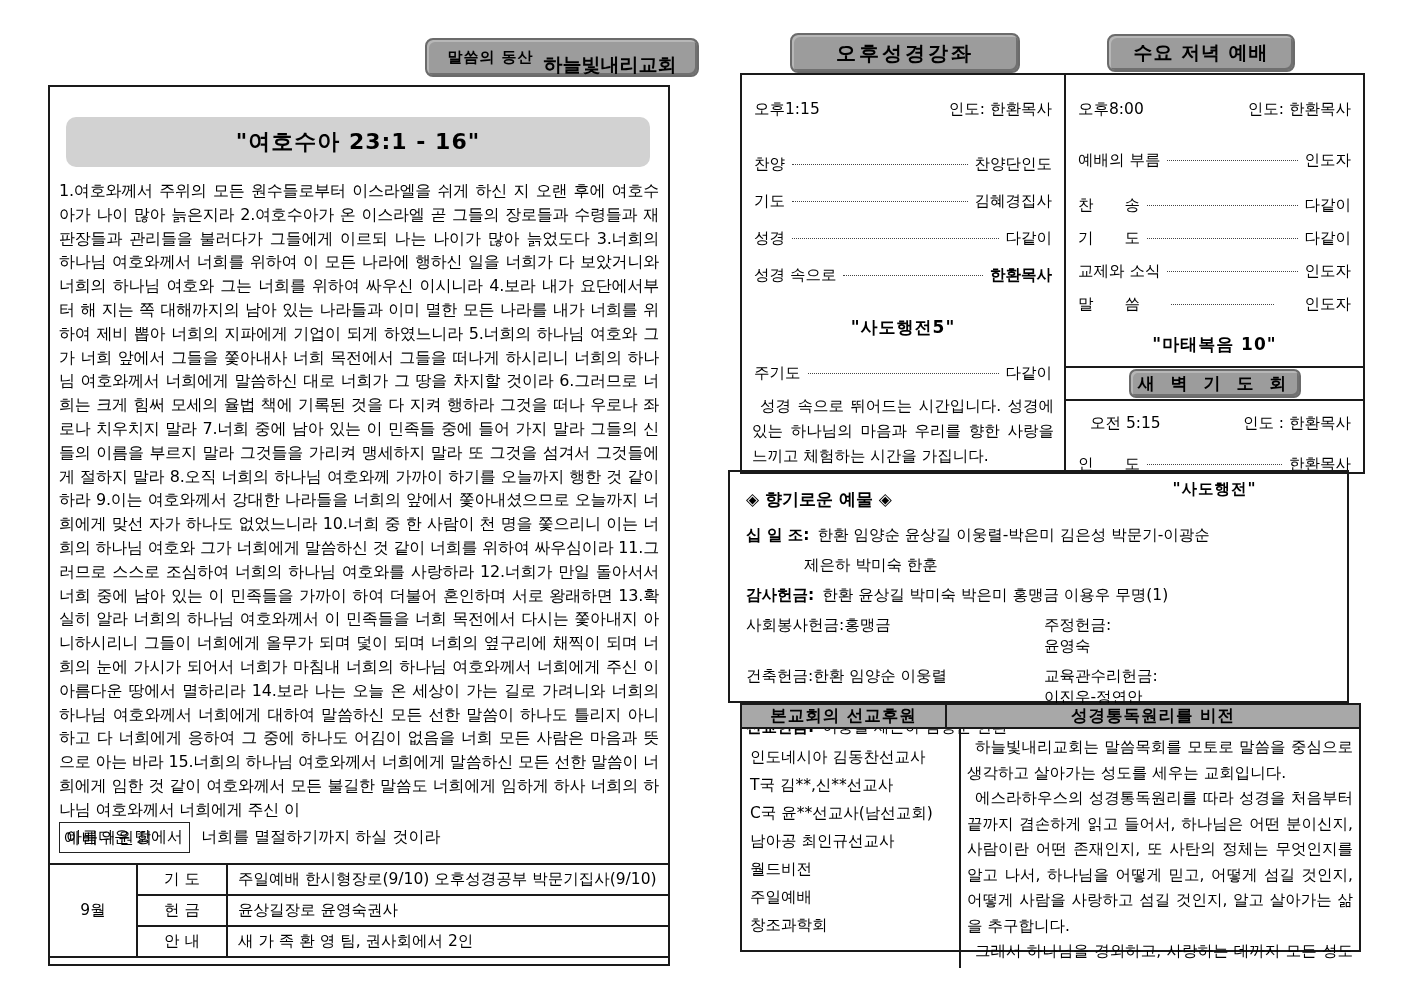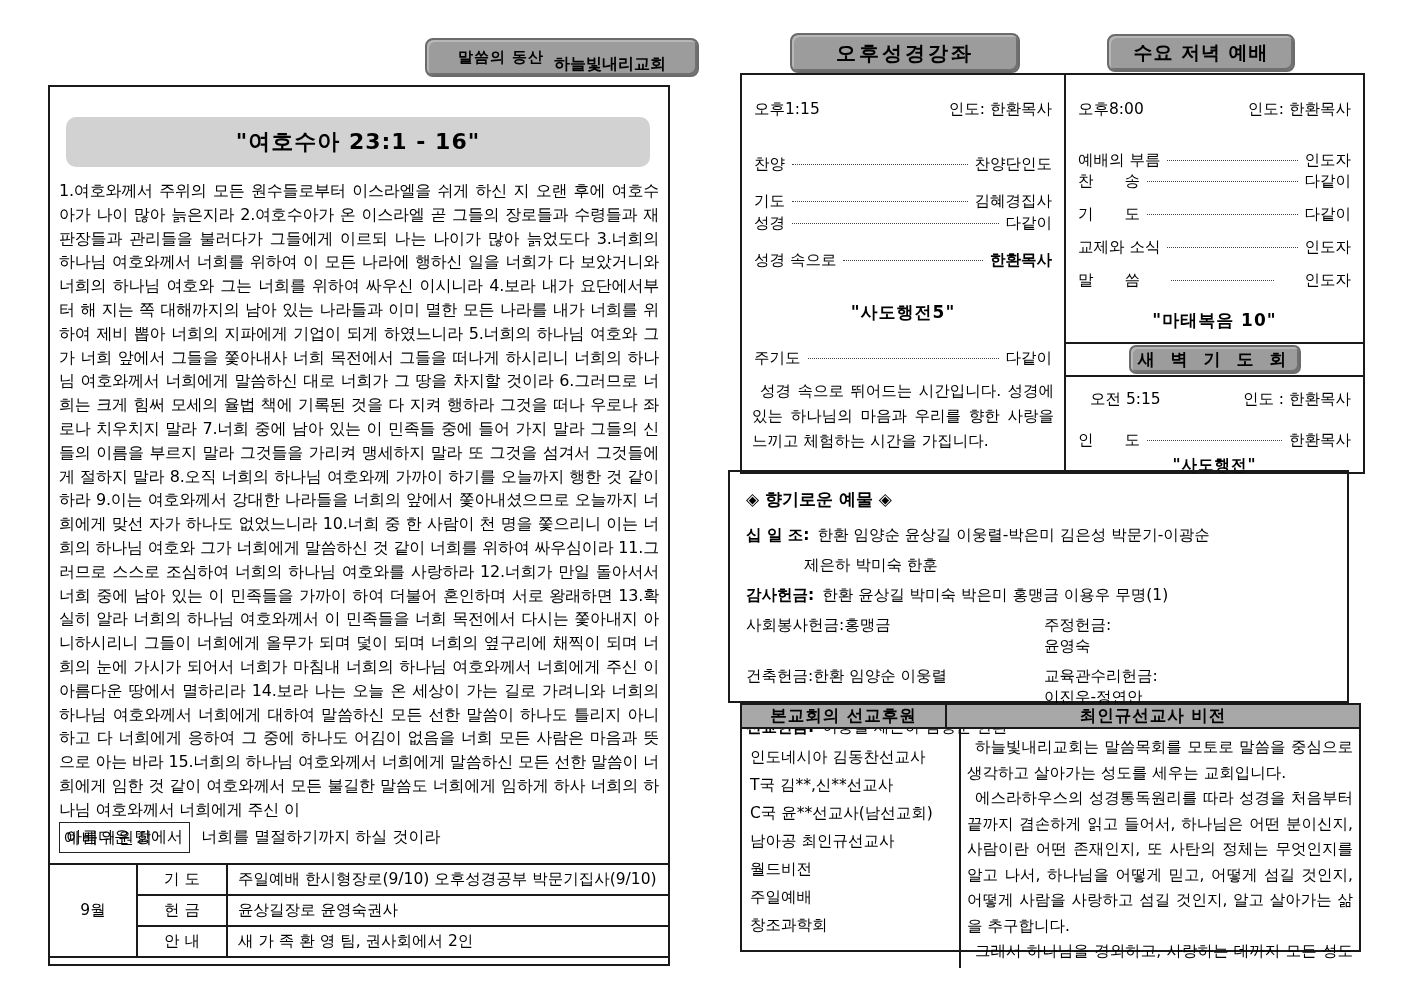--- a/index.html
+++ b/index.html
@@ -16,7 +16,7 @@
   }
   .badge-left{left:425px;top:38px;width:270px;height:35px;gap:10px;}
   .badge-left .pfx{font-size:15px;letter-spacing:1px;}
-  .badge-left .nm{font-size:16px;letter-spacing:0px;margin-top:14px;}
+  .badge-left .nm{font-size:19px;letter-spacing:0px;margin-top:14px;}
   .badge-aft{left:790px;top:33px;width:226px;height:36px;font-size:20px;letter-spacing:3px;}
   .badge-wed{left:1107px;top:34px;width:184px;height:34px;font-size:19px;letter-spacing:1px;}
   

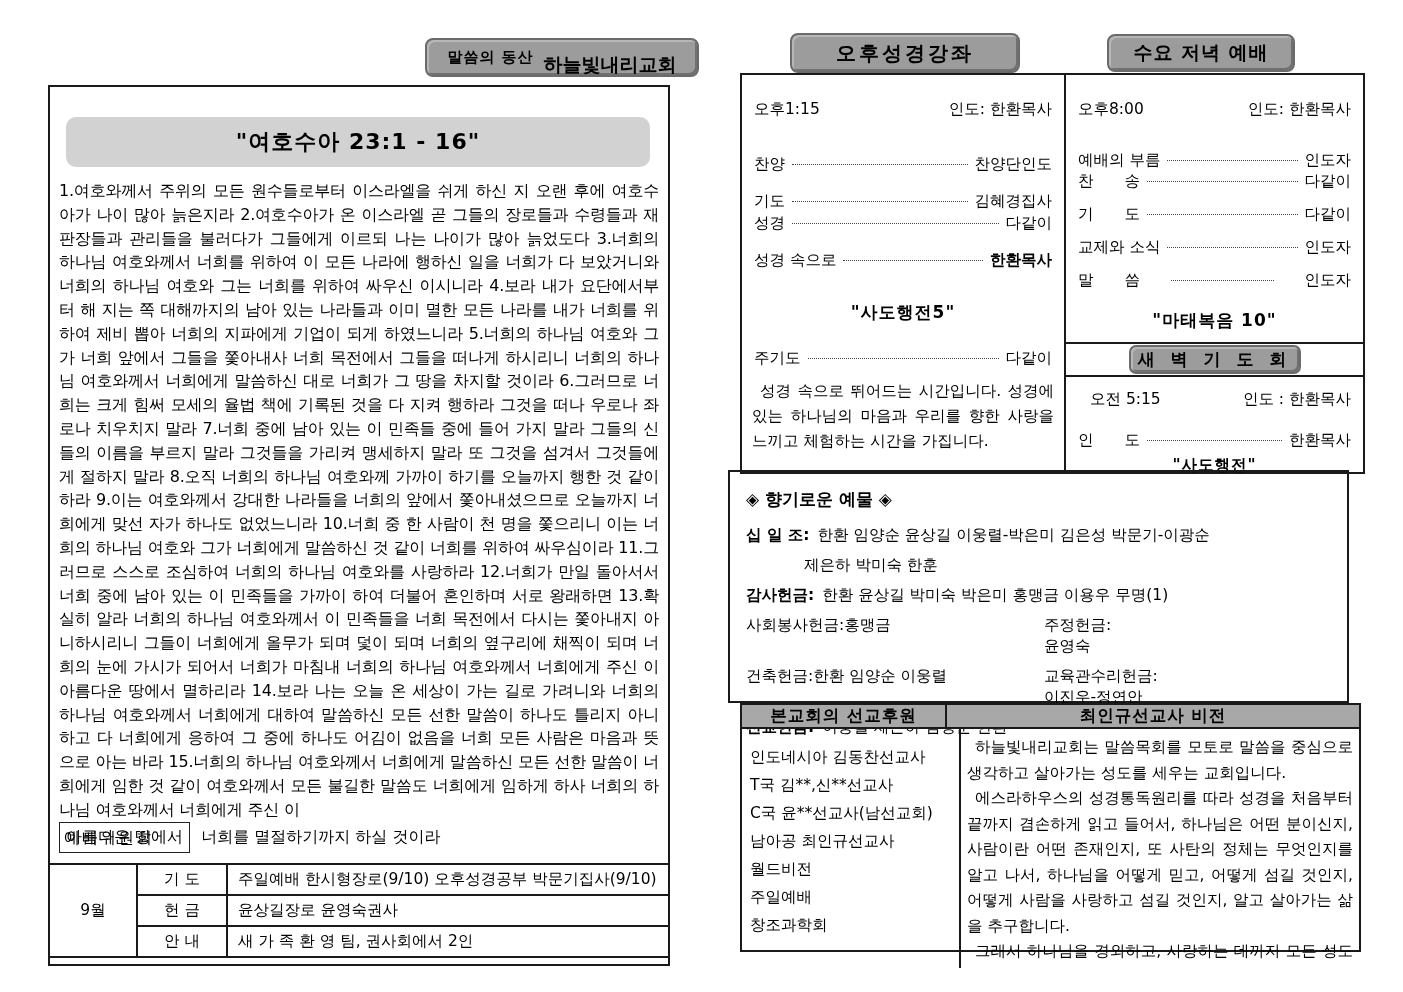--- a/index.html
+++ b/index.html
@@ -160,7 +160,7 @@
         <div class="dotrow" style="margin-top:30px;">
           <span>예배의 부름</span><span class="dots"></span><span>인도자</span>
         </div>
-        <div class="dotrow" style="margin-top:0;">
+        <div class="dotrow" style="margin-top:24px;">
           <span>찬　　송</span><span class="dots"></span><span>다같이</span>
         </div>
         <div class="dotrow" style="margin-top:12px;">

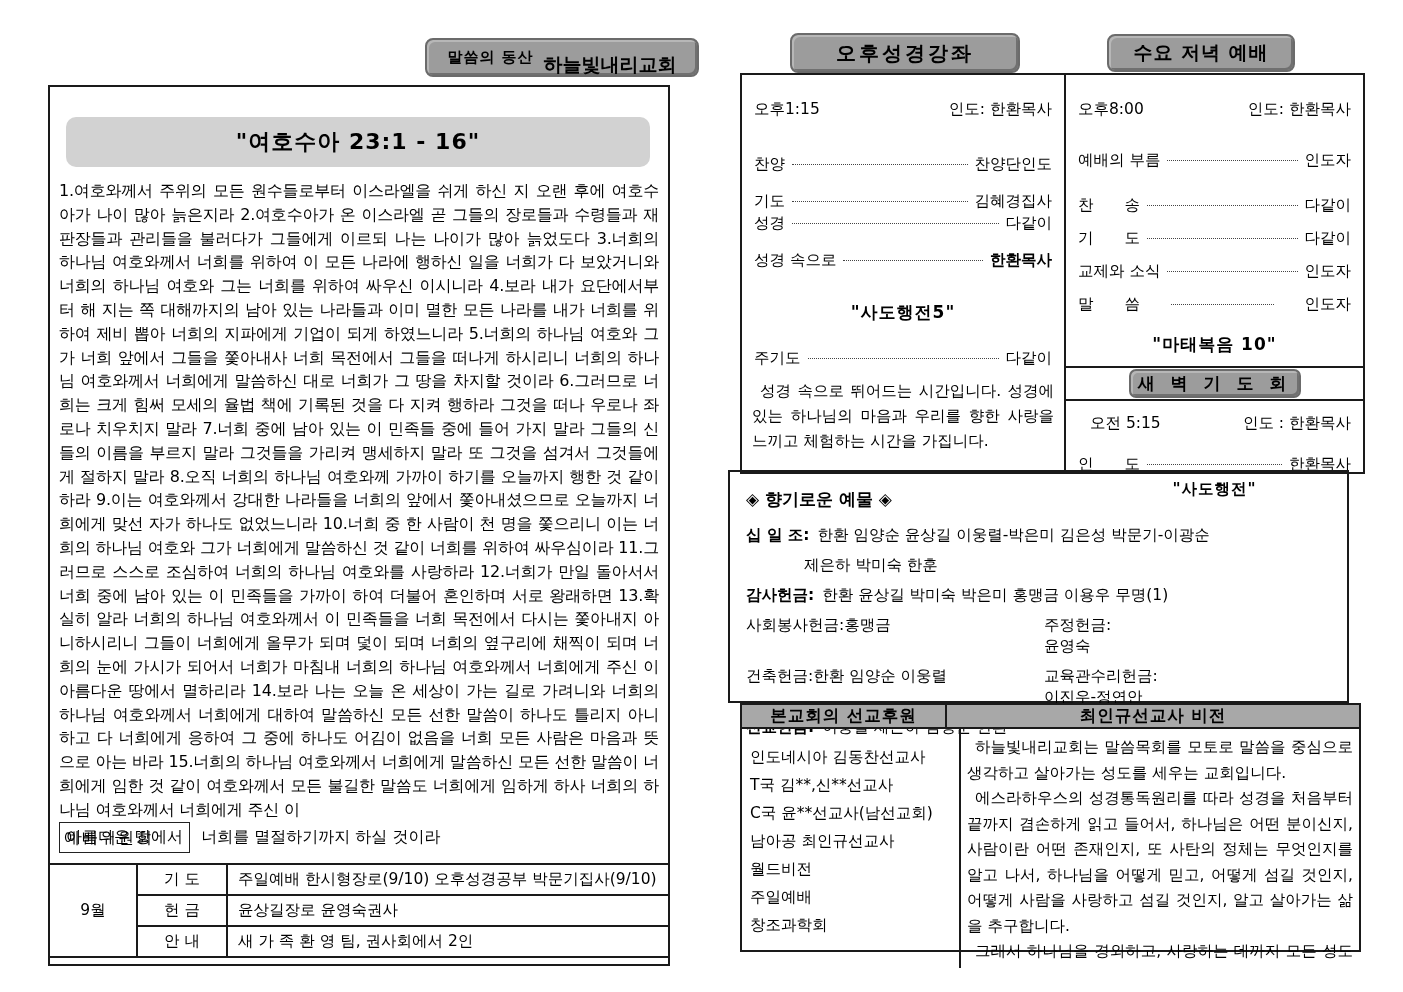--- a/index.html
+++ b/index.html
@@ -138,7 +138,7 @@
       <div class="dotrow" style="margin-top:16px;">
         <span>기도</span><span class="dots"></span><span>김혜경집사</span>
       </div>
-      <div class="dotrow" style="margin-top:1px;">
+      <div class="dotrow" style="margin-top:16px;">
         <span>성경</span><span class="dots"></span><span>다같이</span>
       </div>
       <div class="dotrow" style="margin-top:16px;">

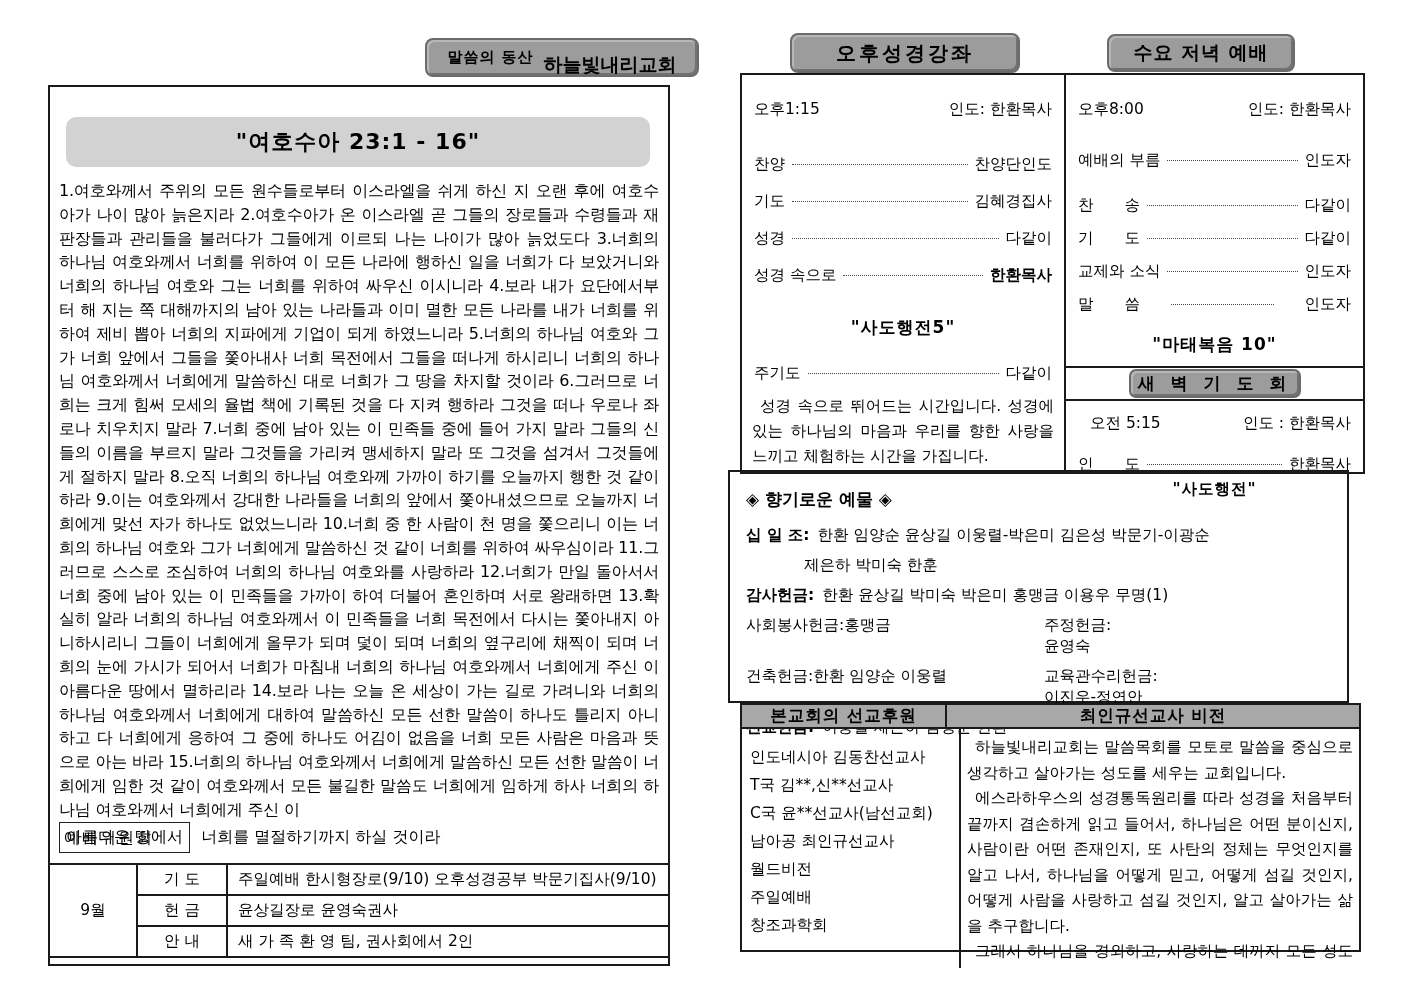--- a/index.html
+++ b/index.html
@@ -231,7 +231,7 @@
   <div class="mission-box">
     <div class="mission-head">
       <div class="mh-left">본교회의 선교후원</div>
-      <div class="mh-right">최인규선교사 비전</div>
+      <div class="mh-right">성경통독원리를 비전</div>
     </div>
     <div class="mission-body">
       <div class="mb-left">

